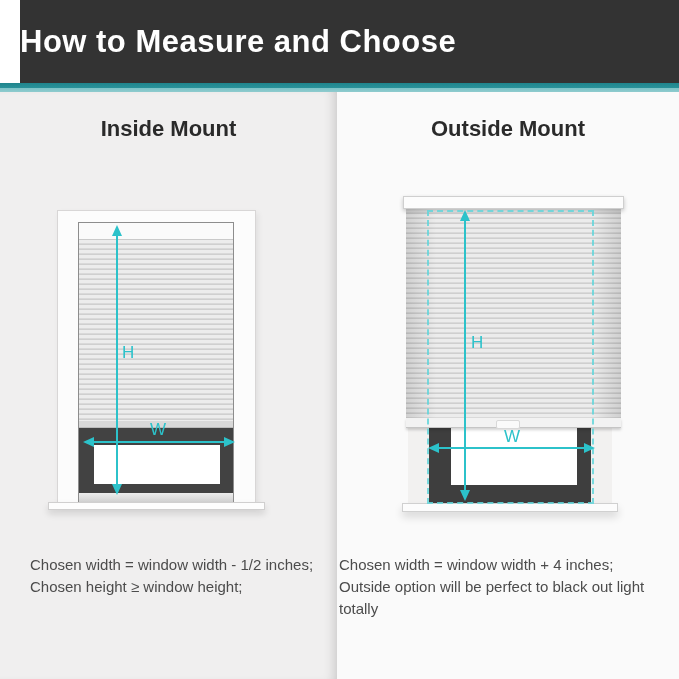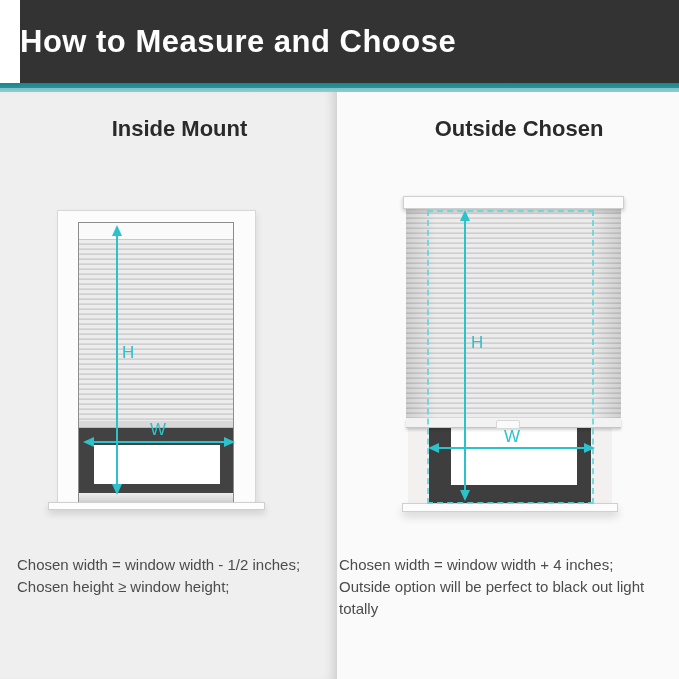--- a/index.html
+++ b/index.html
@@ -18,7 +18,7 @@
   .panel-inside{left:0; width:337px; background:#f0efef;
           box-shadow:inset -10px 0 12px -8px rgba(0,0,0,.18);}
   .panel-outside{left:337px; width:342px; background:#fafafa;}
-  .panel-heading{position:absolute; top:24px; left:11px; width:100%; text-align:center;
+  .panel-heading{position:absolute; top:24px; left:0; width:100%; text-align:center;
           font-size:22px; font-weight:bold; color:#2a2a2a;}
 
   

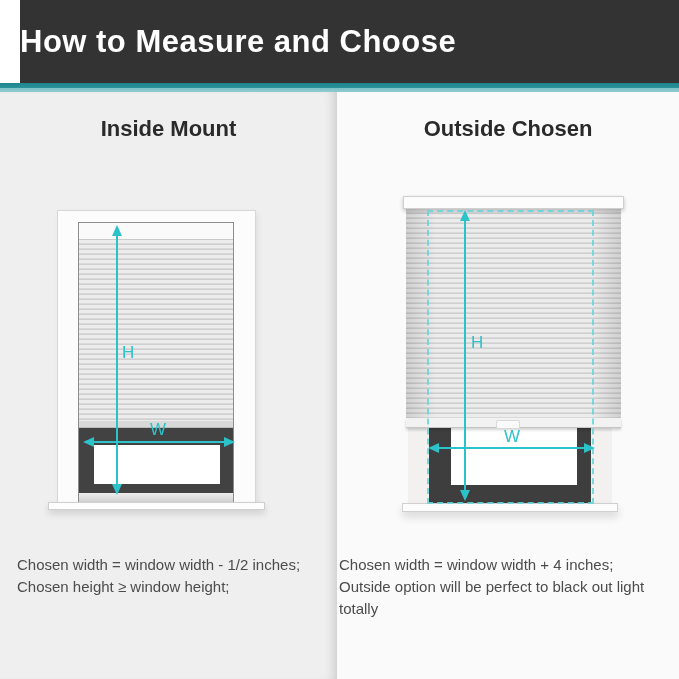--- a/index.html
+++ b/index.html
@@ -111,7 +111,7 @@
   </div>
 
   <div class="panel panel-outside">
-    <div class="panel-heading">Outside Chosen</div>
+    <div class="panel-heading">Outside Mount</div>
     <div class="notes">
       <div>Chosen width = window width + 4 inches;</div>
       <div>Outside option will be perfect to black out light totally</div>

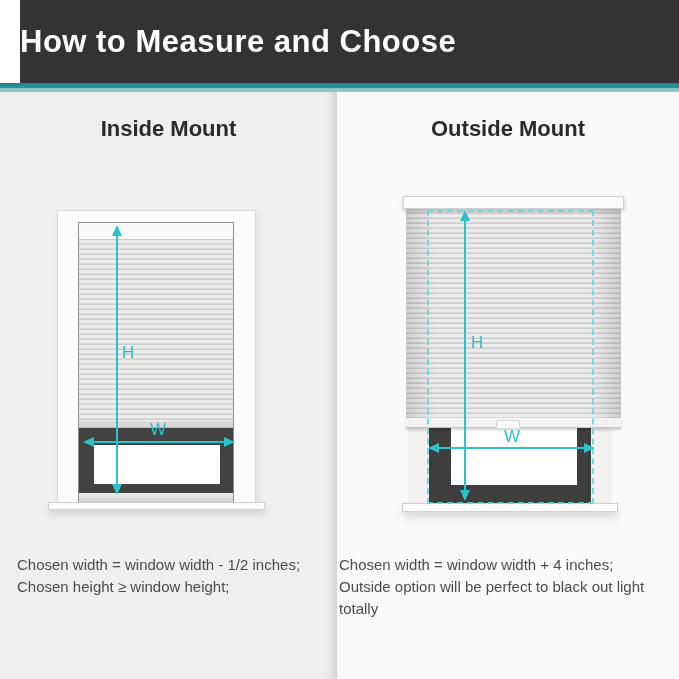--- a/index.html
+++ b/index.html
@@ -23,7 +23,7 @@
 
   
   .notes{position:absolute; top:462px; font-size:15px; color:#4c4c4c; line-height:22px;}
-  .panel-inside .notes{left:17px;}
+  .panel-inside .notes{left:30px;}
   .panel-outside .notes{left:2px;}
 
   

